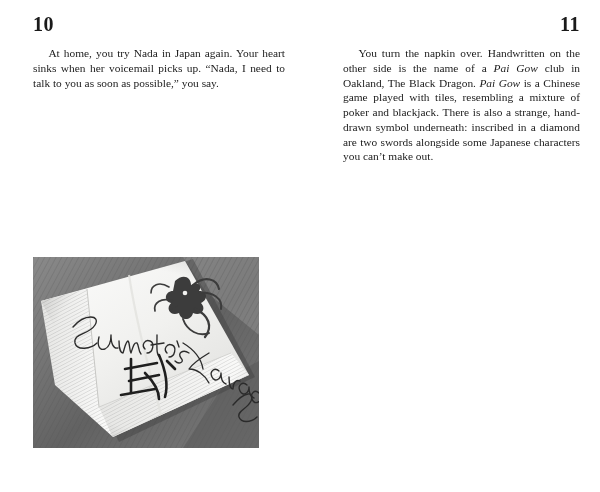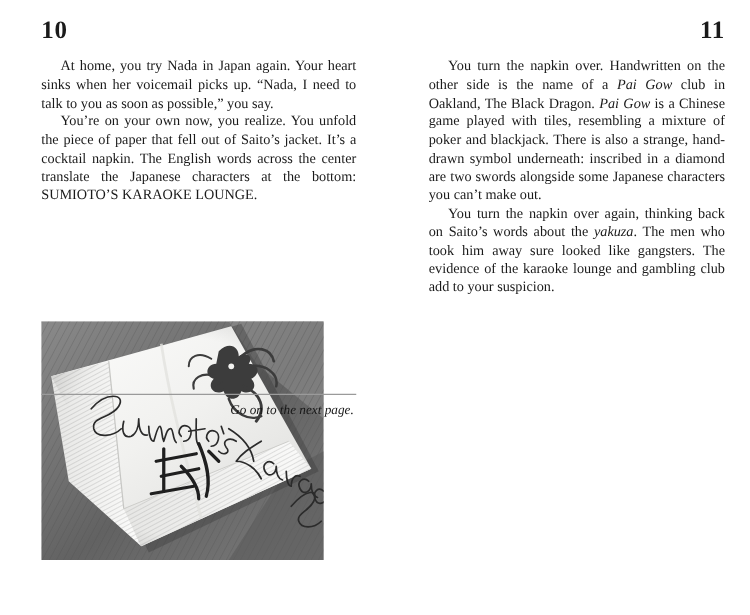--- a/index.html
+++ b/index.html
@@ -103,7 +103,6 @@
 
     <div class="column column-left">
         <p><span>At home, you try Nada in Japan again. Your heart sinks when her voicemail picks up. “Nada, I need to talk to you as soon as possible,” you say.</span></p>
-        <p><span>You’re on your own now, you realize. You unfold the piece of paper that fell out of Saito’s jacket. It’s a cocktail napkin. The English words across the center translate the Japanese characters at the bottom: SUMIOTO’S KARAOKE LOUNGE.</span></p>
       </div>
 
     <div class="figure">

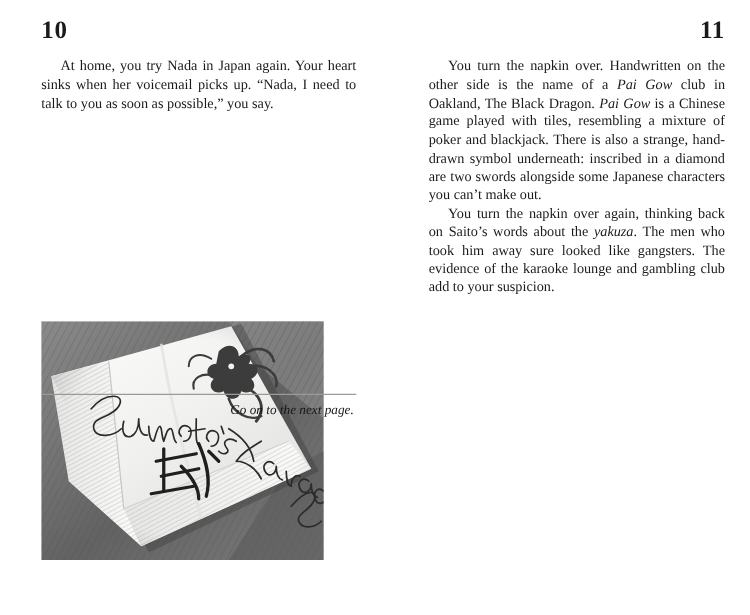--- a/index.html
+++ b/index.html
@@ -233,7 +233,6 @@
 
     <div class="column column-right">
         <p><span>You turn the napkin over. Handwritten on the other side is the name of a </span><em>Pai Gow</em><span> club in Oakland, The Black Dragon. </span><em>Pai Gow</em><span> is a Chinese game played with tiles, resembling a mixture of poker and blackjack. There is also a strange, hand-drawn symbol underneath: inscribed in a diamond are two swords alongside some Japanese characters you can’t make out.</span></p>
-        <p><span>You turn the napkin over again, thinking back on Saito’s words about the </span><em>yakuza</em><span>. The men who took him away sure looked like gangsters. The evidence of the karaoke lounge and gambling club add to your suspicion.</span></p>
       </div>
 
   </div>

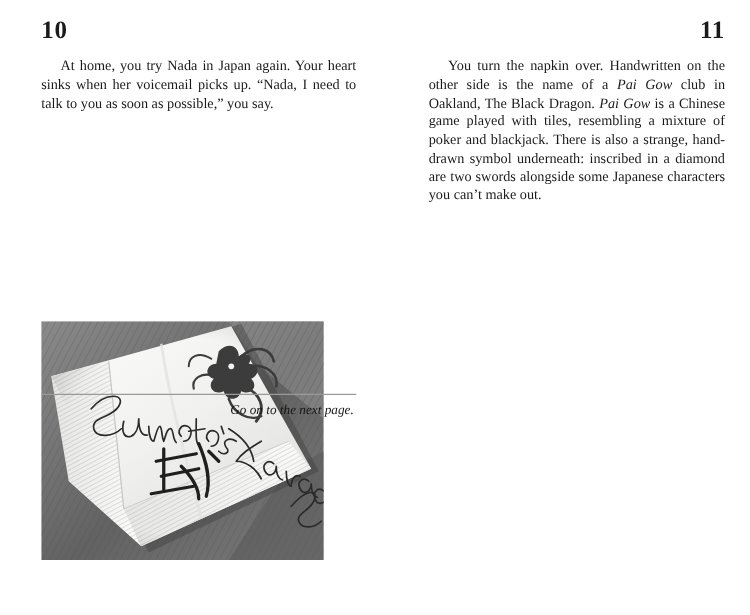--- a/index.html
+++ b/index.html
@@ -221,10 +221,6 @@
       </svg>
     </div>
 
-    <div class="footer footer-left">
-      <hr class="rule">
-      <span class="note">Go on to the next page.</span>
-    </div>
   </div>
 
   <div class="page">

